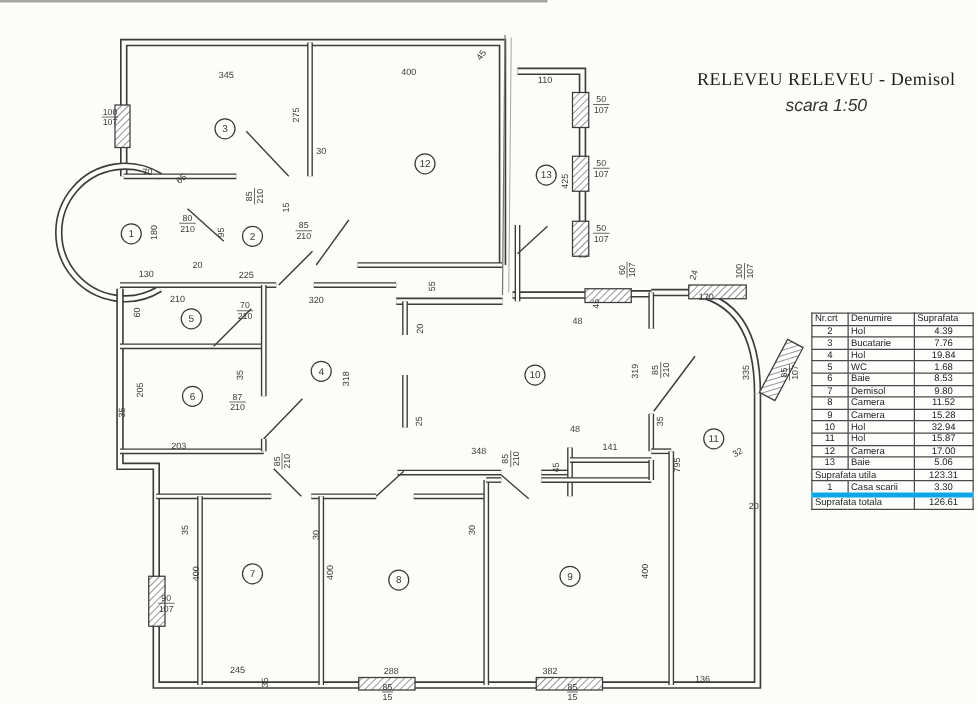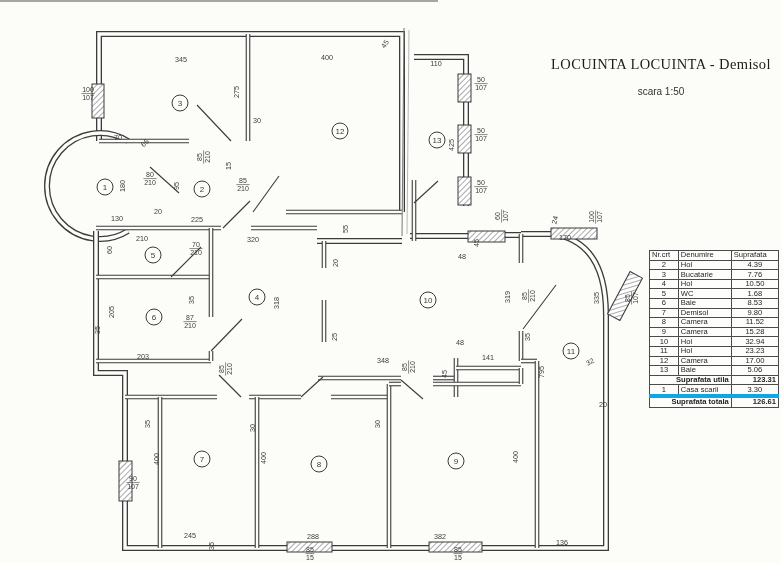--- a/index.html
+++ b/index.html
@@ -455,7 +455,7 @@
 </svg>
 
 <div class="title-block">
-  <div class="title-main">LOCUINTA LOCUINTA - Demisol</div>
+  <div class="title-main">RELEVEU RELEVEU - Demisol</div>
   <div class="title-scale">scara 1:50</div>
 </div>
 

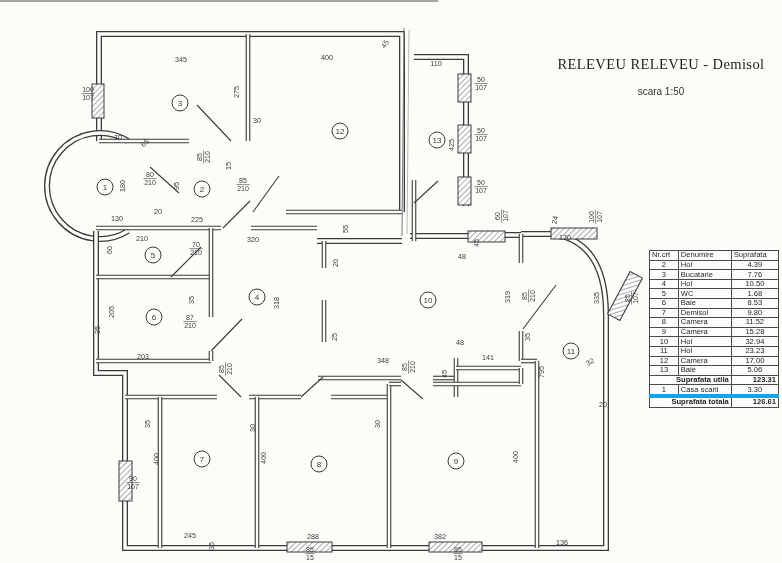--- a/index.html
+++ b/index.html
@@ -17,7 +17,7 @@
     font-family:"Liberation Serif",serif;font-size:14.5px;letter-spacing:.4px;white-space:nowrap;
   }
   .title-scale{
-    font-family:"Liberation Sans",sans-serif;font-size:10px;color:#333;margin-top:13px;
+    font-family:"Liberation Sans",sans-serif;font-size:14px;color:#333;margin-top:3px;font-style:italic;
   }
   .area-table{
     position:absolute;left:649px;top:250px;width:130px;

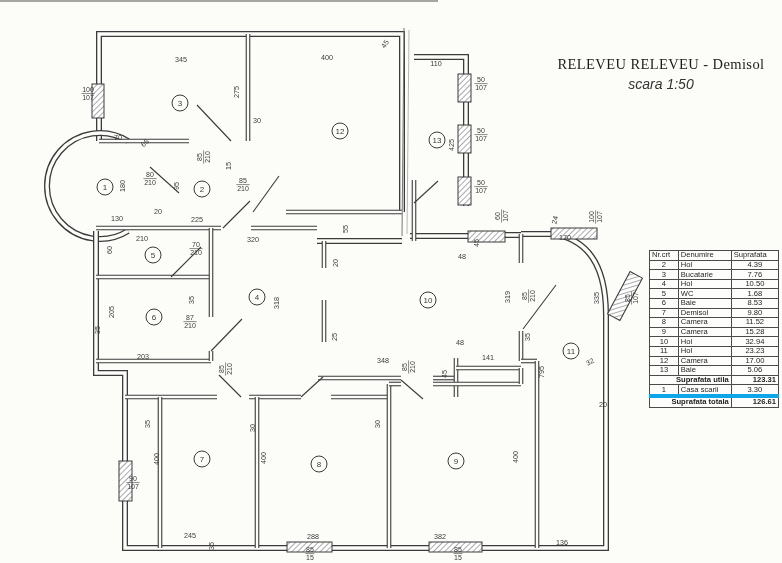--- a/index.html
+++ b/index.html
@@ -481,7 +481,7 @@
         <tr>
           <td class="c">4</td>
           <td class="l">Hol</td>
-          <td class="c">10.50</td>
+          <td class="c">19.84</td>
         </tr>
         <tr>
           <td class="c">5</td>

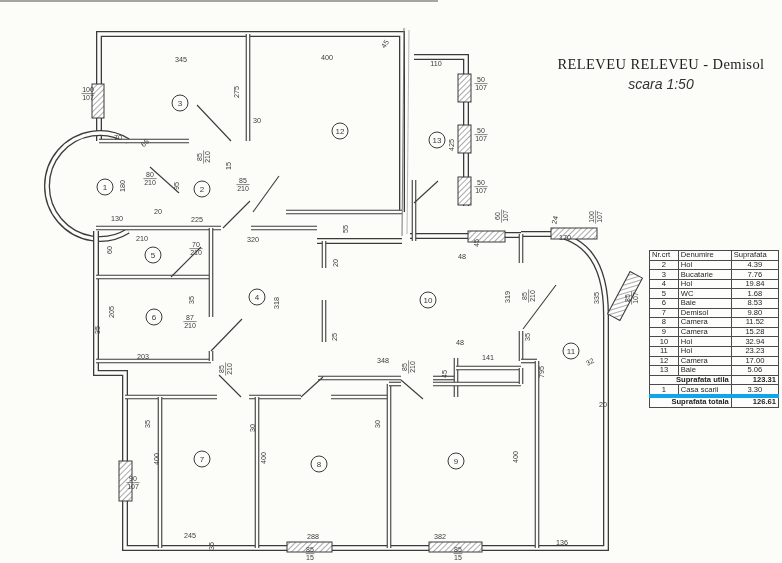--- a/index.html
+++ b/index.html
@@ -516,7 +516,7 @@
         <tr>
           <td class="c">11</td>
           <td class="l">Hol</td>
-          <td class="c">23.23</td>
+          <td class="c">15.87</td>
         </tr>
         <tr>
           <td class="c">12</td>

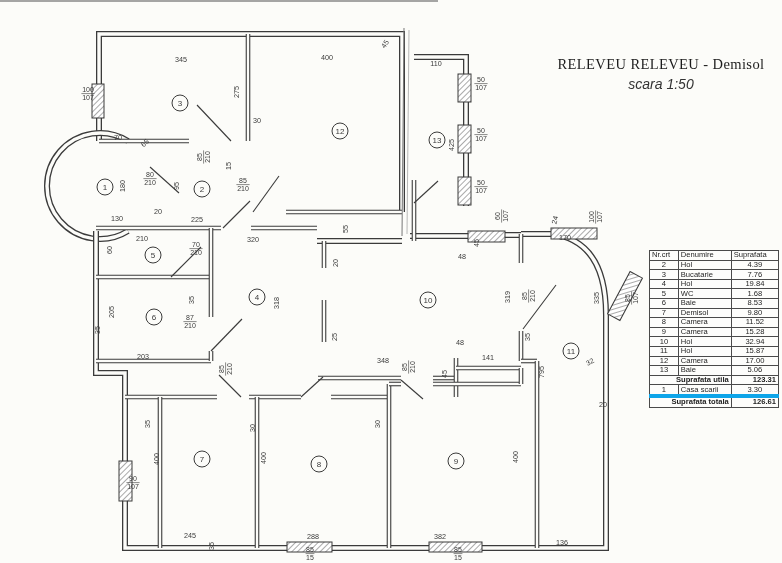--- a/index.html
+++ b/index.html
@@ -31,7 +31,7 @@
   .area-table th{text-align:left;}
   .area-table td.c{text-align:center;}
   .area-table td.l{text-align:left;}
-  .area-table tr.bold td{font-weight:bold;text-align:right;}
+  .area-table tr.bold td{font-weight:normal;}
   .area-table tr.totala td{border-top:4px solid #0ea5e9;}
   text{fill:#3a3a3a;}
 </style>

